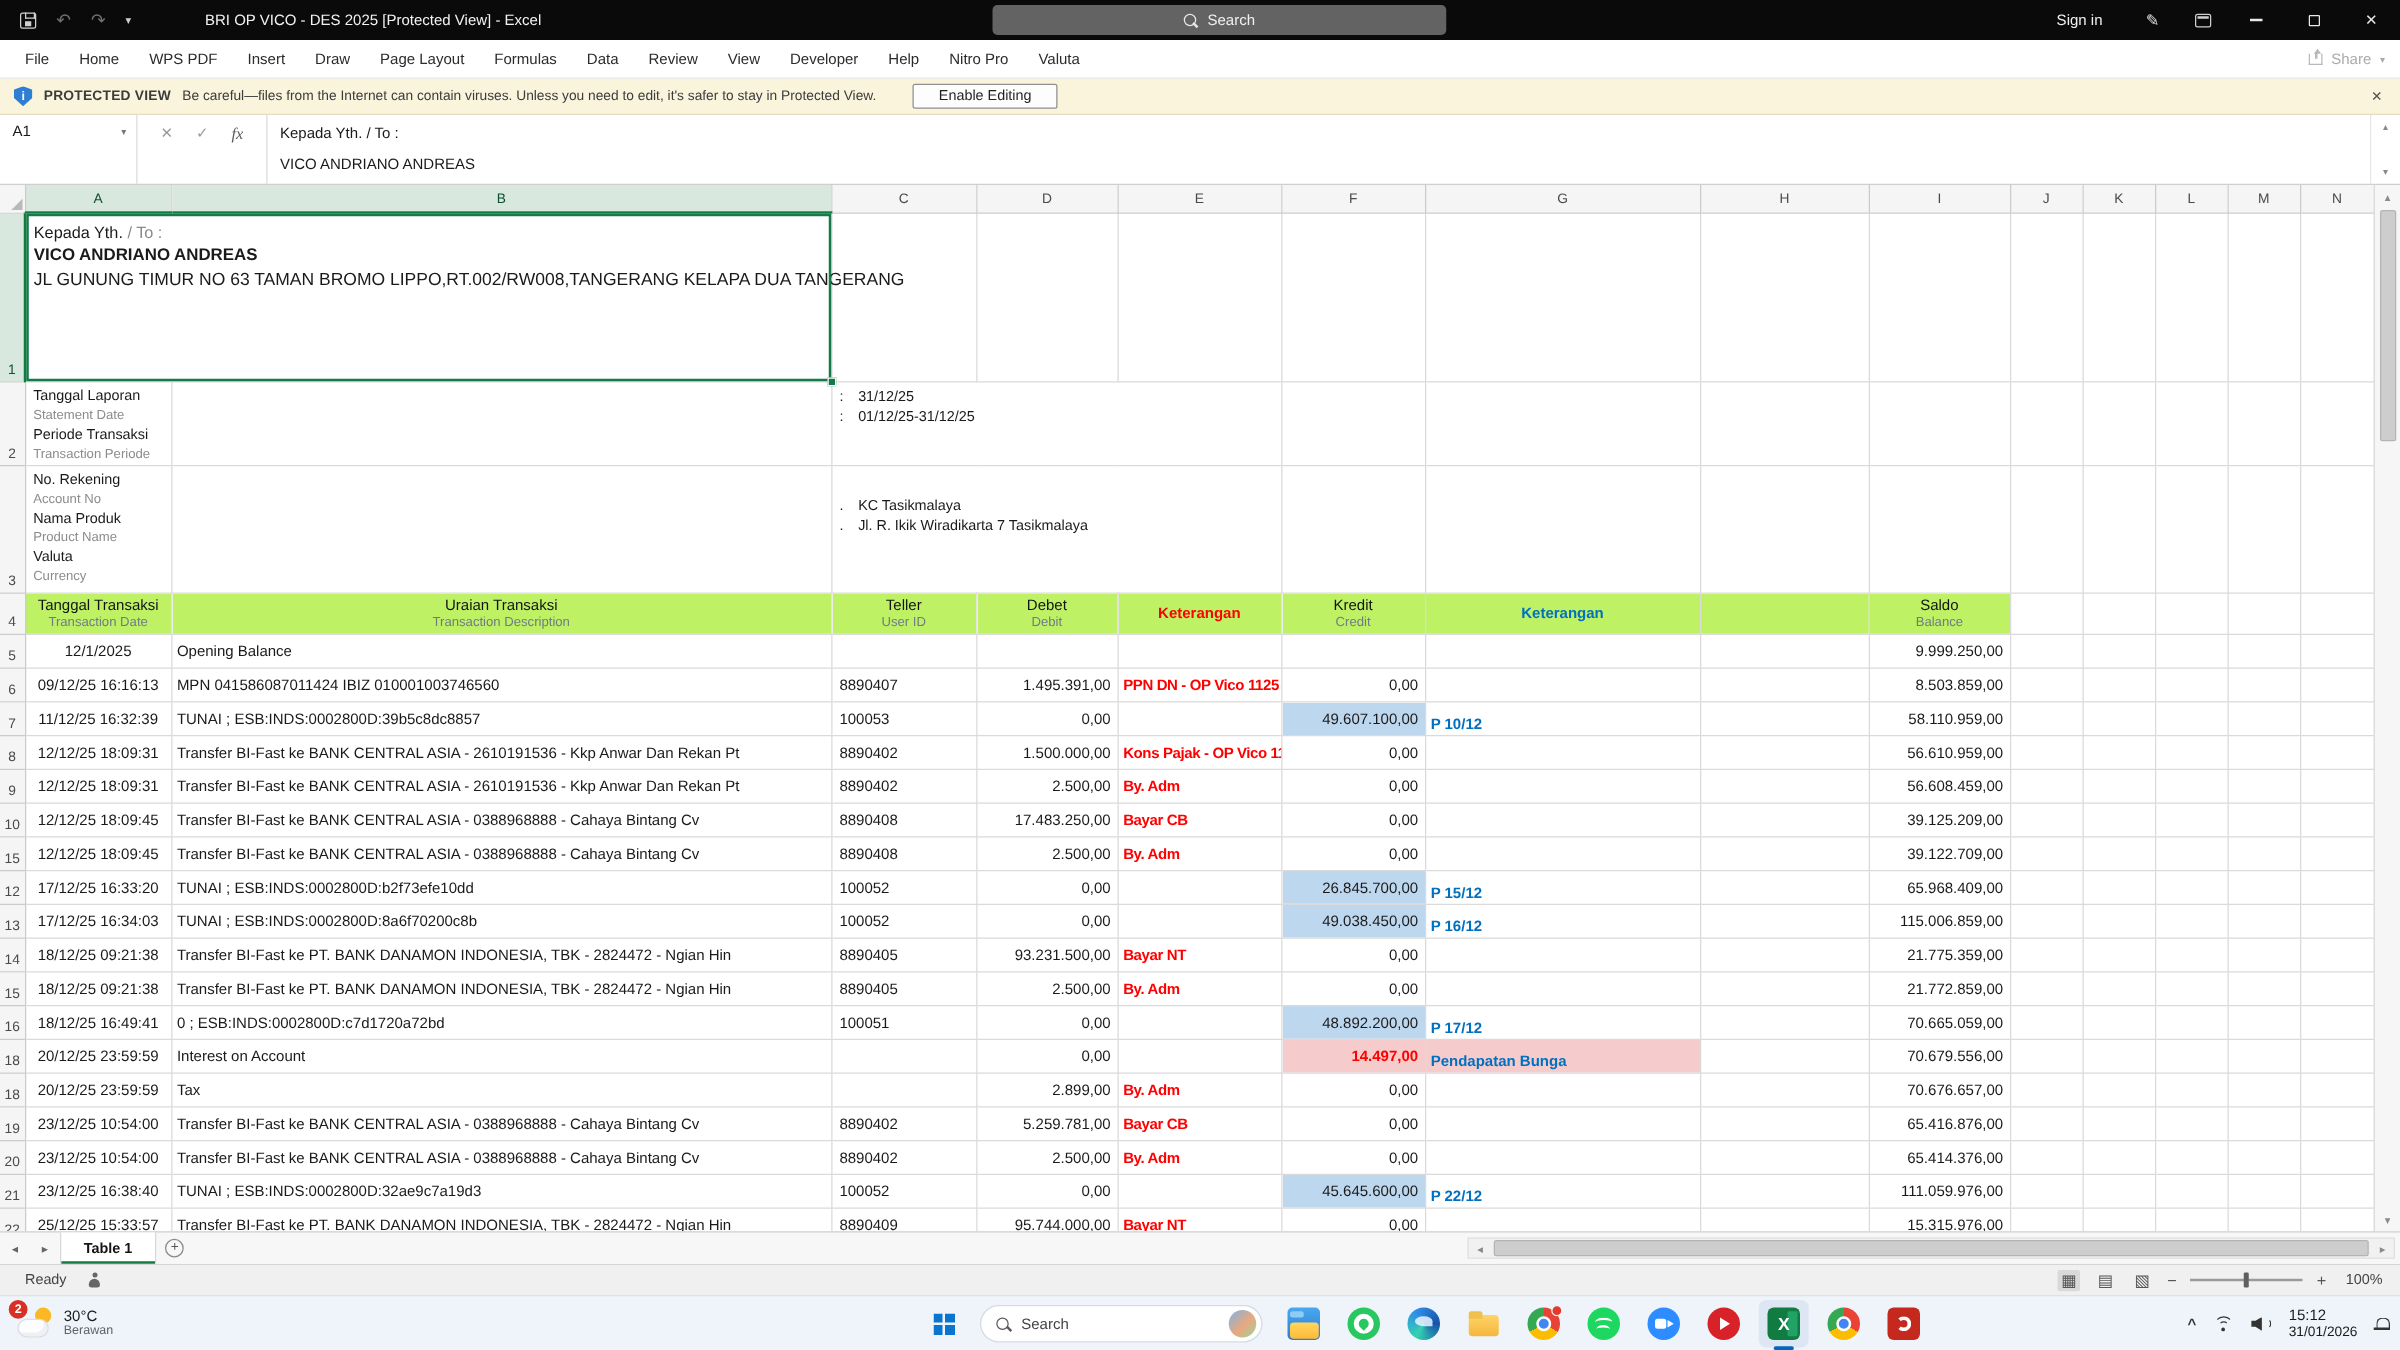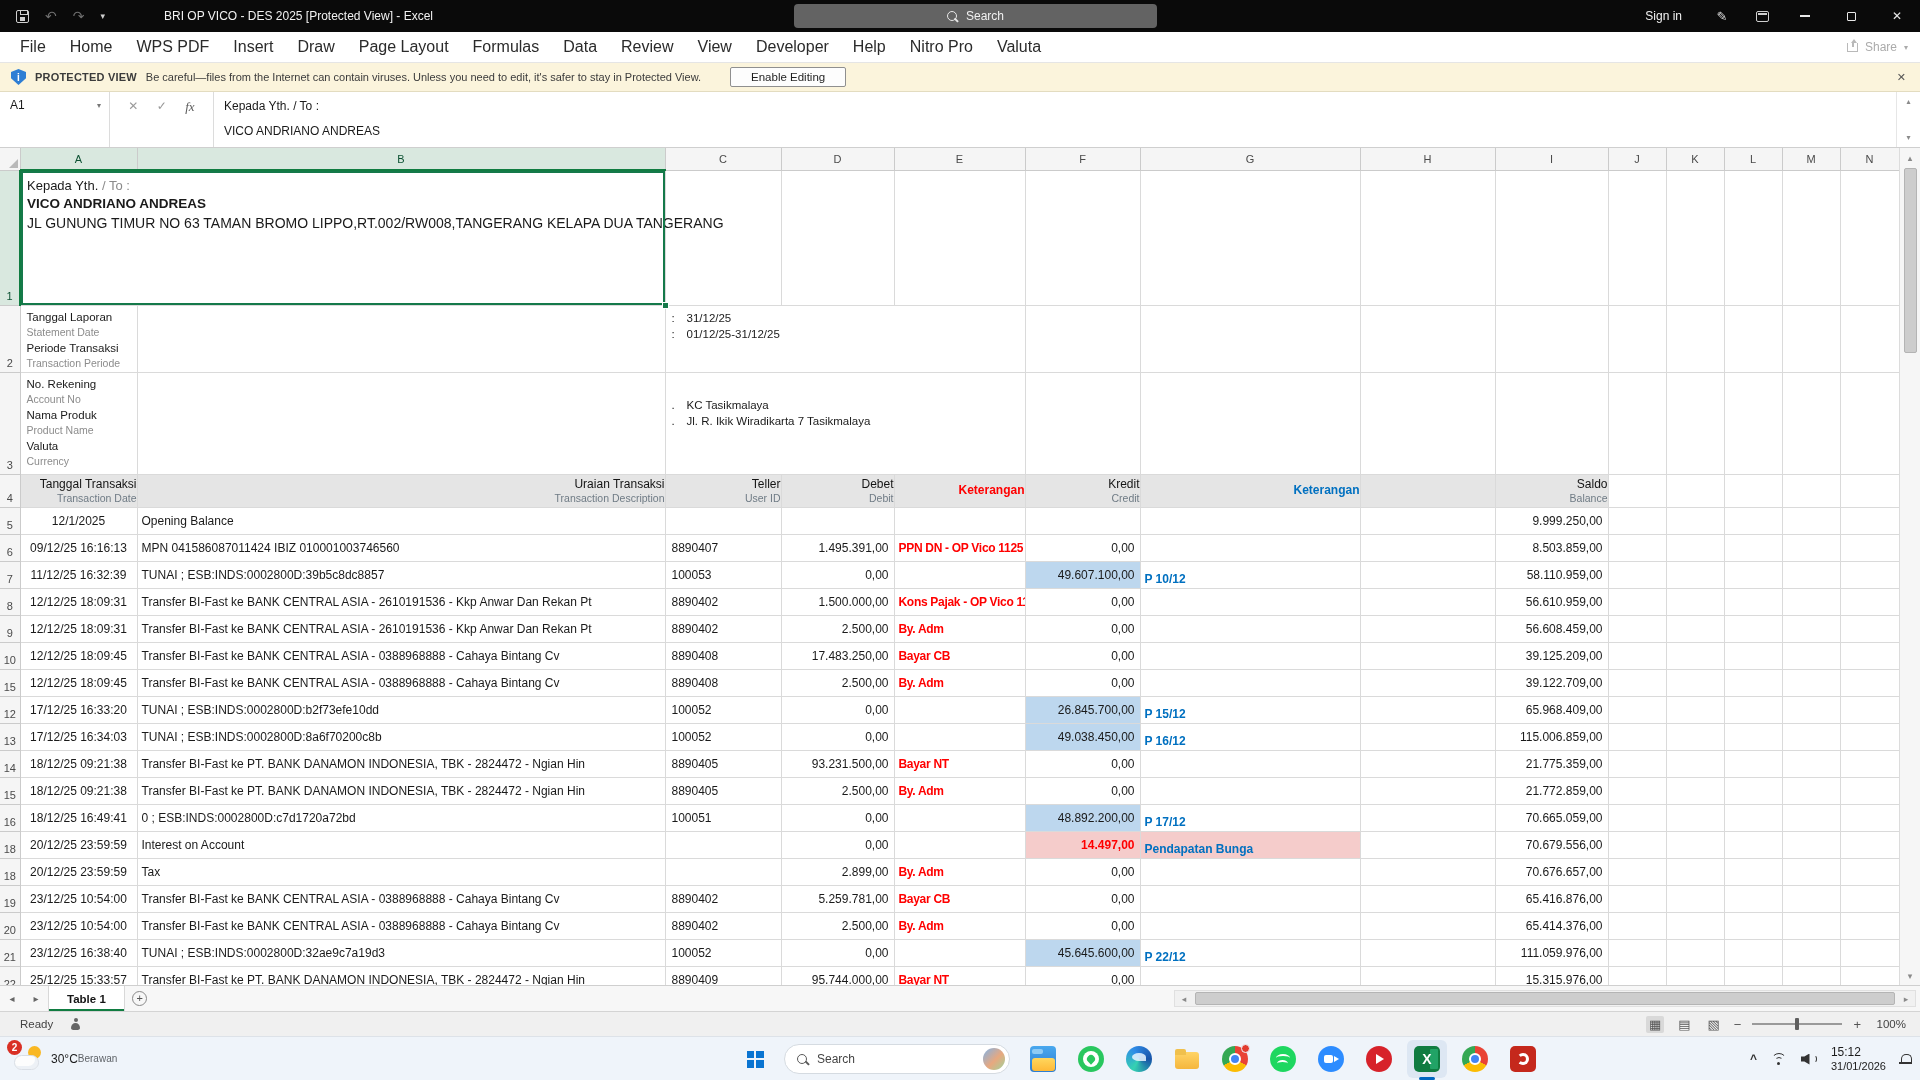--- a/index.html
+++ b/index.html
@@ -33,7 +33,7 @@
 
   
   .ribbon{height:31px;background:#ffffff;border-bottom:1px solid #e5e5e5;display:flex;align-items:center;position:relative;flex:0 0 31px;padding-left:8px}
-  .rtab{font-size:16px;color:#2b2b2b;padding:0 12px;height:100%;display:flex;align-items:center;white-space:nowrap}
+  .rtab{font-size:12px;color:#2b2b2b;padding:0 12px;height:100%;display:flex;align-items:center;white-space:nowrap}
   .share-btn{position:absolute;right:12px;top:0;height:100%;display:flex;align-items:center;gap:7px;color:#ababab;font-size:12px}
   .share-ic{width:11px;height:9px;border:1.5px solid #b9b9b9;border-top:none;position:relative}
   .share-ic::before{content:"";position:absolute;left:2.8px;top:-4px;width:0;height:0;border-left:3px solid transparent;border-right:3px solid transparent;border-bottom:4px solid #b9b9b9}

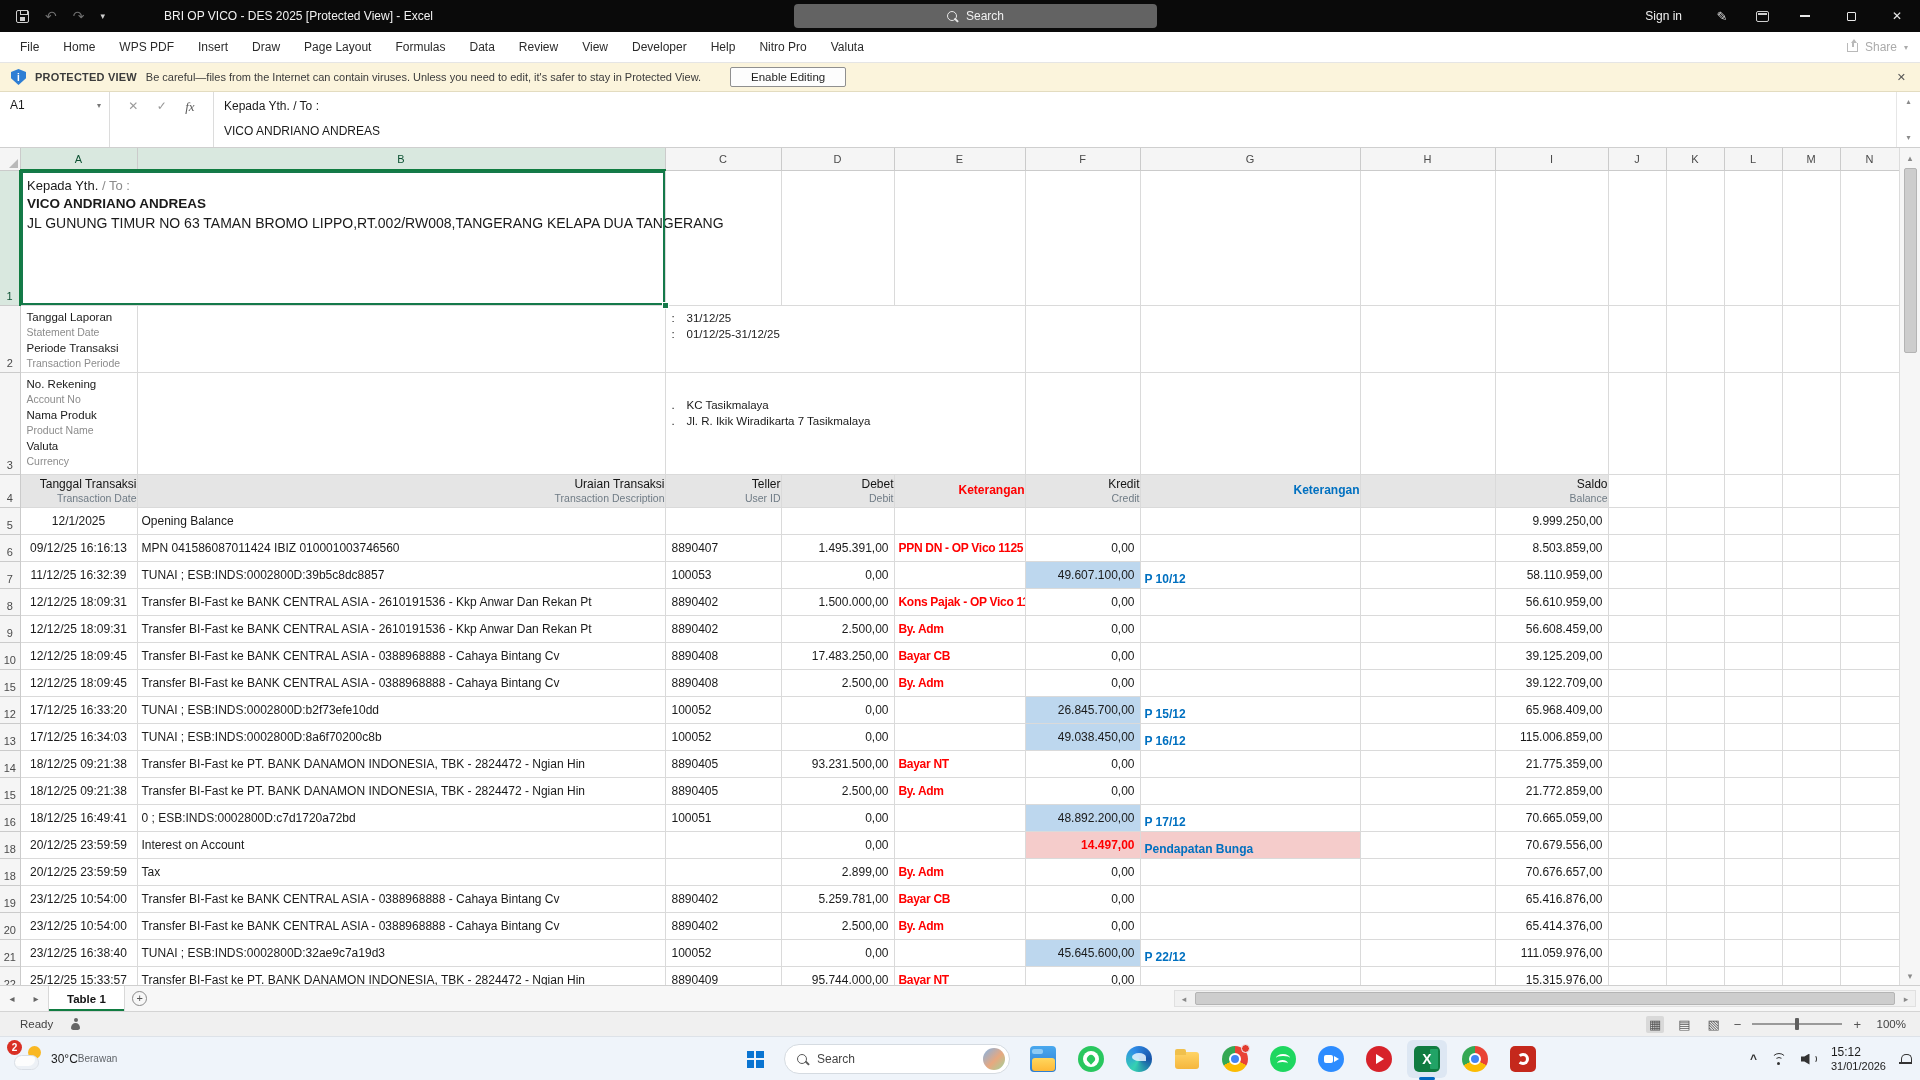--- a/index.html
+++ b/index.html
@@ -84,7 +84,7 @@
   .vals div{font-size:11.5px;line-height:16px;color:#1a1a1a}
   .vals .sep{display:inline-block;width:15px}
   .acct-vals{margin-top:20px}
-  td.th-blue{background:#e5e5e5;text-align:right;vertical-align:middle;padding:2px 0}
+  td.th-blue{background:#bef264;text-align:center;vertical-align:middle;padding:2px 0}
   .h-main{display:block;font-size:12px;line-height:15px;color:#141414}
   .h-sub{display:block;font-size:10.5px;line-height:12px;color:#6f7b85}
   .h-red{color:#ff0000;font-weight:700}

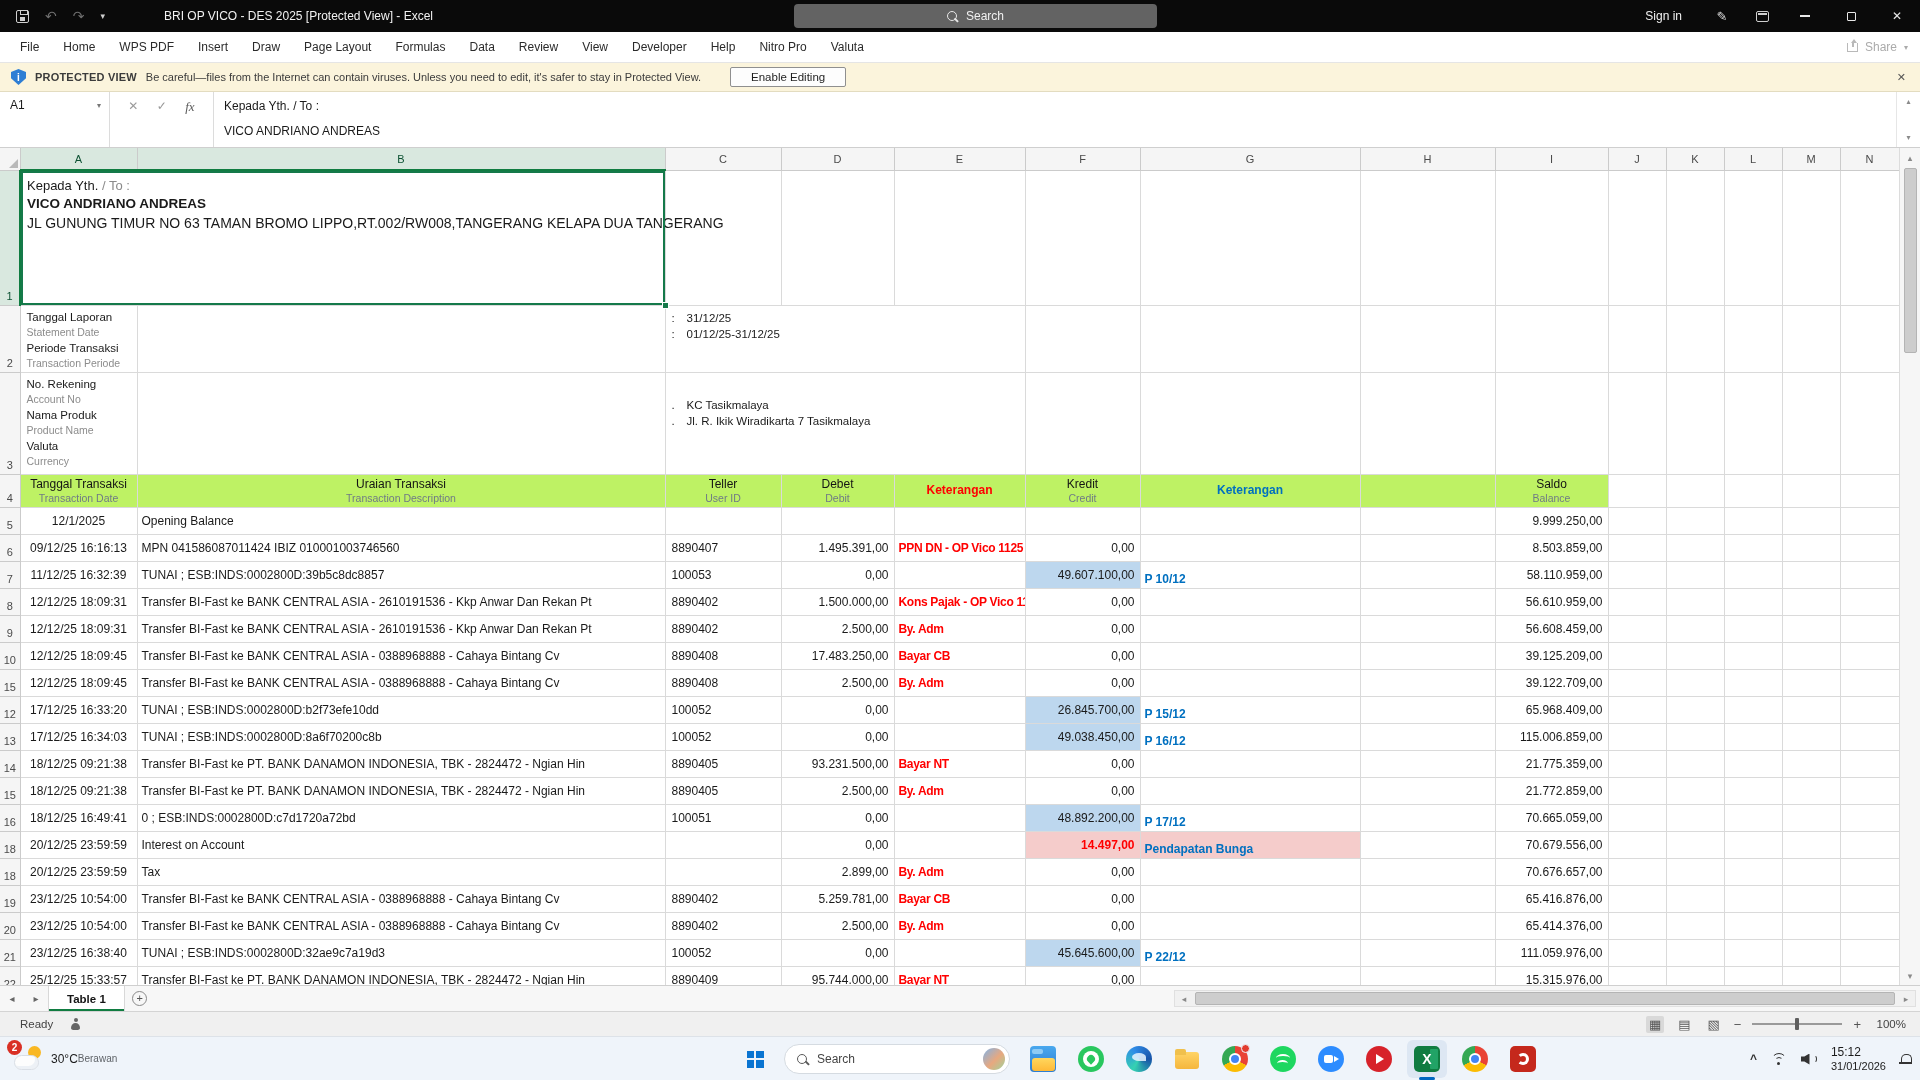--- a/index.html
+++ b/index.html
@@ -136,7 +136,7 @@
   .wicon::before{content:"";position:absolute;right:1px;top:0;width:13px;height:13px;background:#f9b824;border-radius:50%}
   .wicon::after{content:"";position:absolute;left:0;bottom:1px;width:23px;height:13px;background:#fdfdfd;border:1px solid #d9dee5;border-radius:8px;box-shadow:inset -3px -3px 0 #edf1f6}
   .wbadge{position:absolute;left:-7px;top:-6px;background:#d93025;color:#fff;font-size:10px;font-weight:700;width:15px;height:15px;border-radius:50%;display:flex;align-items:center;justify-content:center;z-index:2}
-  .wtexts{display:flex;flex-direction:row;line-height:12px}
+  .wtexts{display:flex;flex-direction:column;line-height:12px}
   .wtemp{font-size:12px;color:#1b1b1b}
   .wdesc{font-size:10px;color:#5f6368}
   .dock{position:absolute;left:735px;top:0;height:44px;display:flex;align-items:center}

